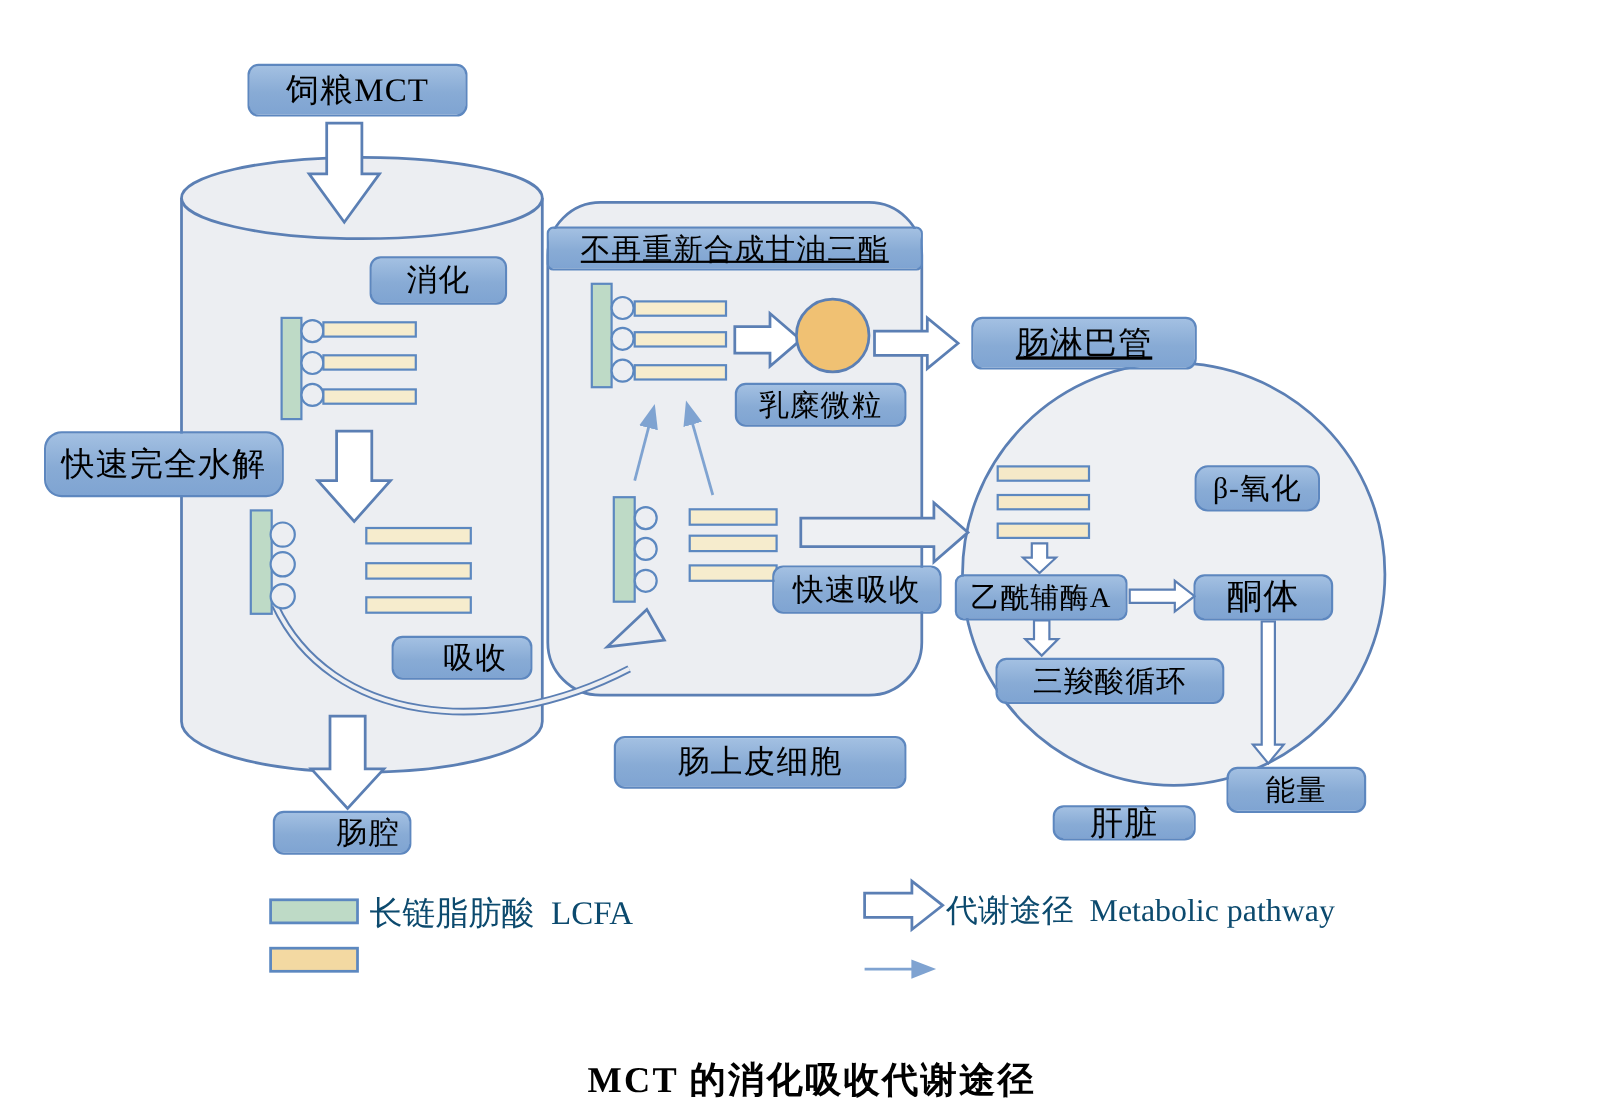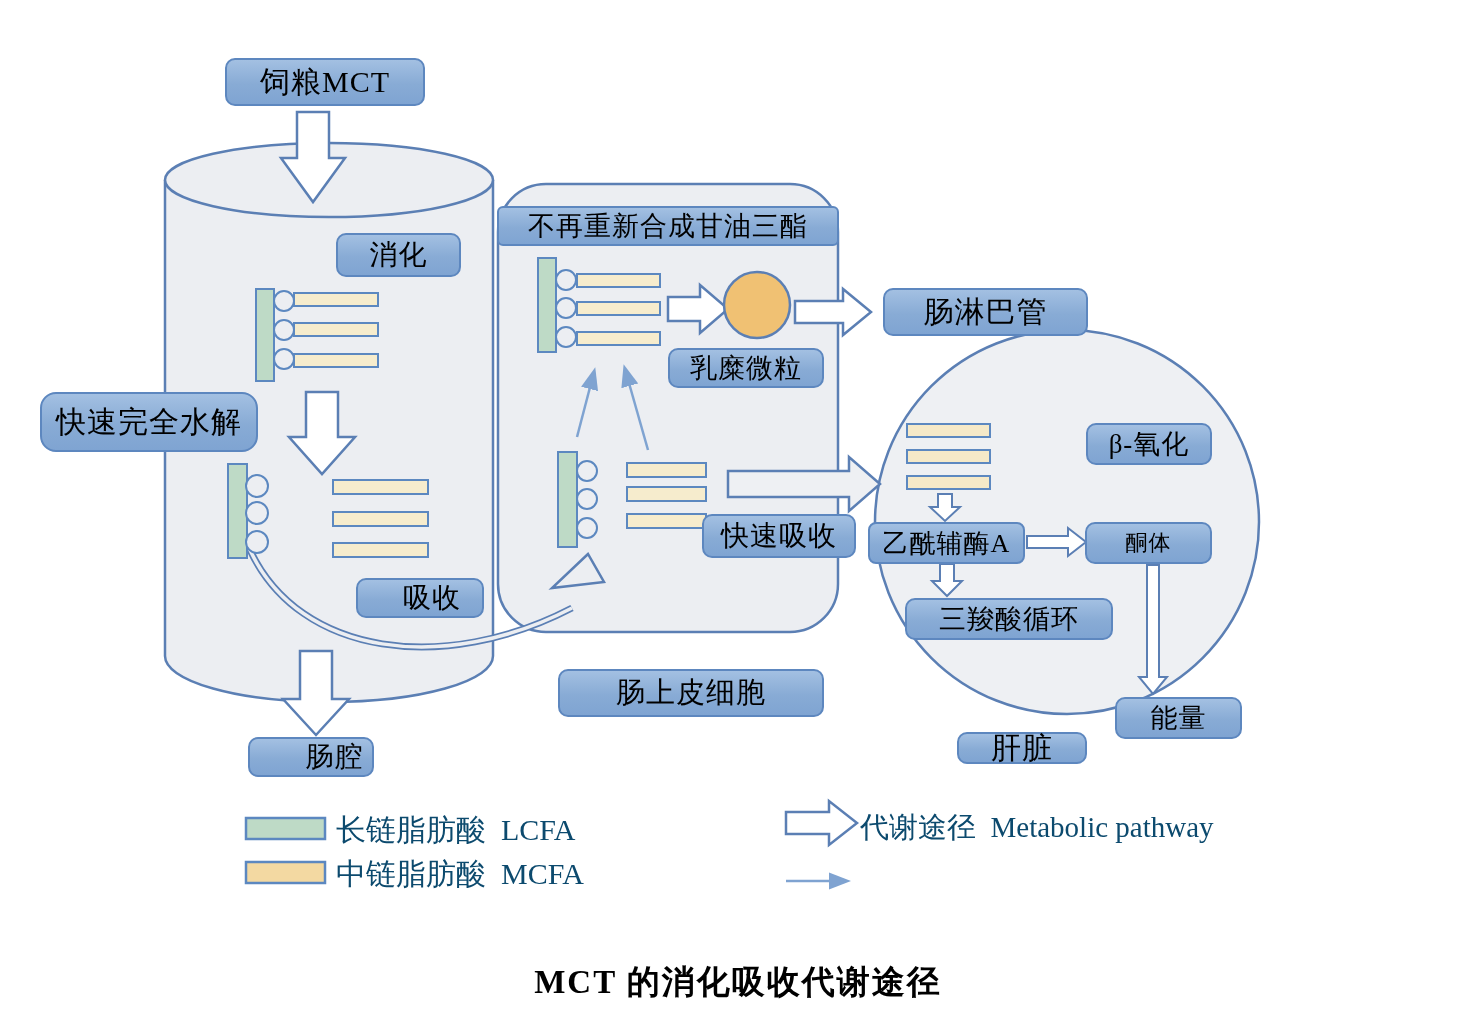--- a/index.html
+++ b/index.html
@@ -126,7 +126,7 @@
 
   <div class="box" style="left:248px;top:737px;width:126px;height:40px;font-size:28px;padding-left:47px;">肠腔</div>
 
-  <div class="box" style="left:497px;top:206px;width:342px;height:40px;font-size:27px;border-radius:6px;">不再重新合成甘油三酯</div>
+  <div class="box" style="left:497px;top:206px;width:342px;height:40px;font-size:27px;border-radius:6px;text-decoration:underline;">不再重新合成甘油三酯</div>
 
   <div class="box" style="left:668px;top:348px;width:156px;height:40px;font-size:27px;">乳糜微粒</div>
 

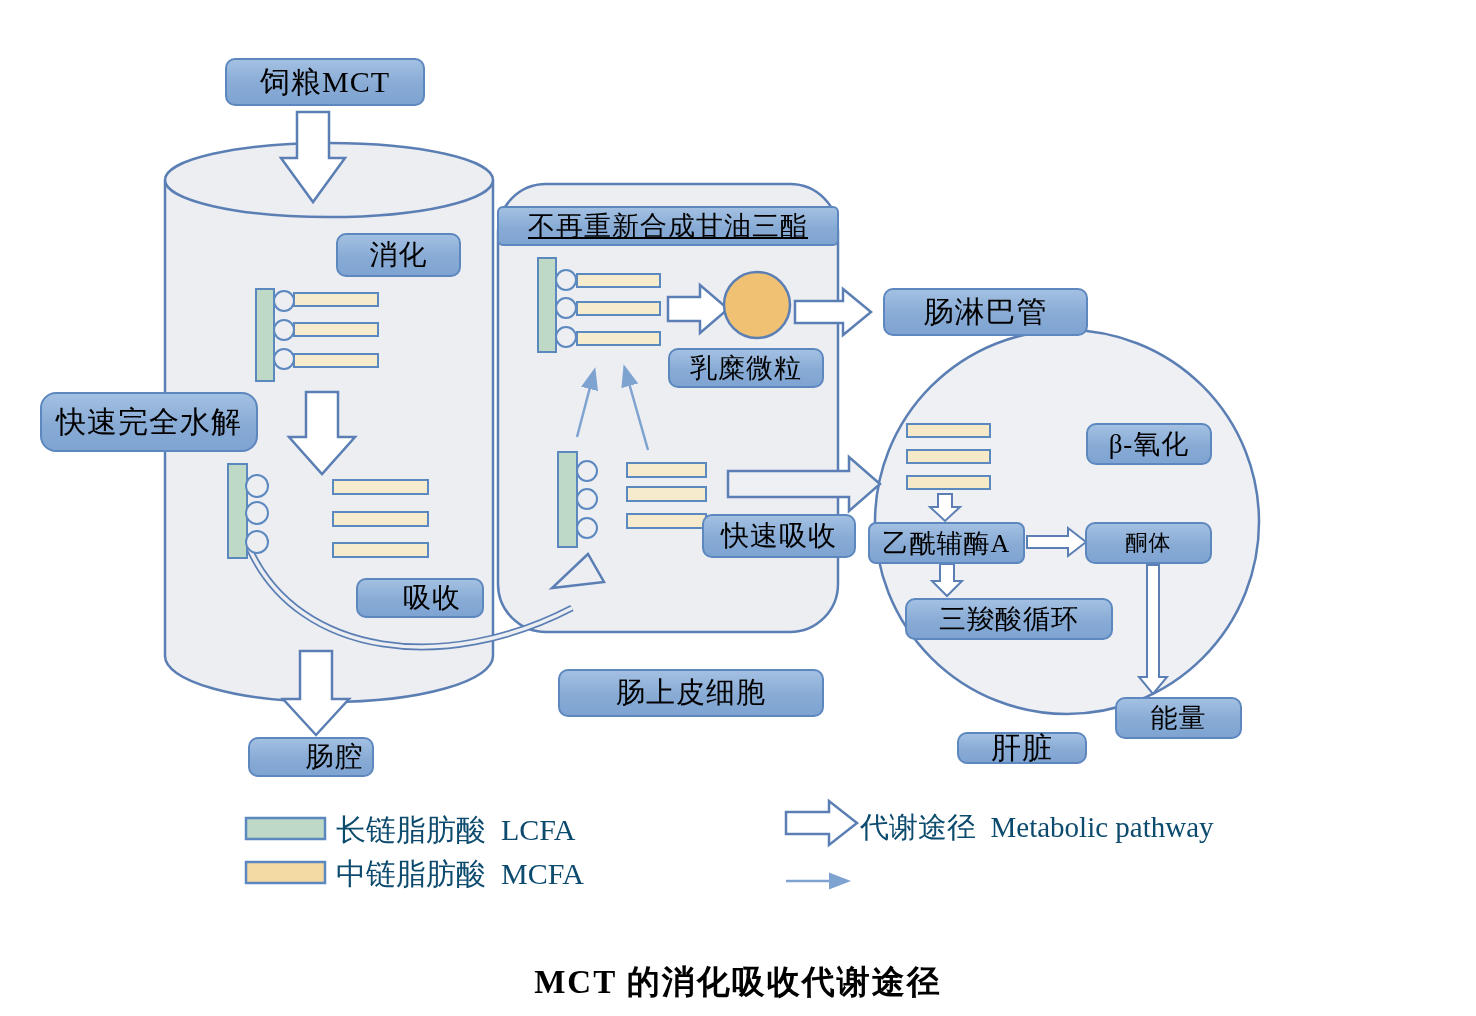--- a/index.html
+++ b/index.html
@@ -130,7 +130,7 @@
 
   <div class="box" style="left:668px;top:348px;width:156px;height:40px;font-size:27px;">乳糜微粒</div>
 
-  <div class="box" style="left:883px;top:288px;width:205px;height:48px;font-size:30px;">肠淋巴管</div>
+  <div class="box" style="left:883px;top:288px;width:205px;height:48px;font-size:30px;text-decoration:underline;">肠淋巴管</div>
 
   <div class="box" style="left:702px;top:514px;width:154px;height:44px;font-size:28px;">快速吸收</div>
 

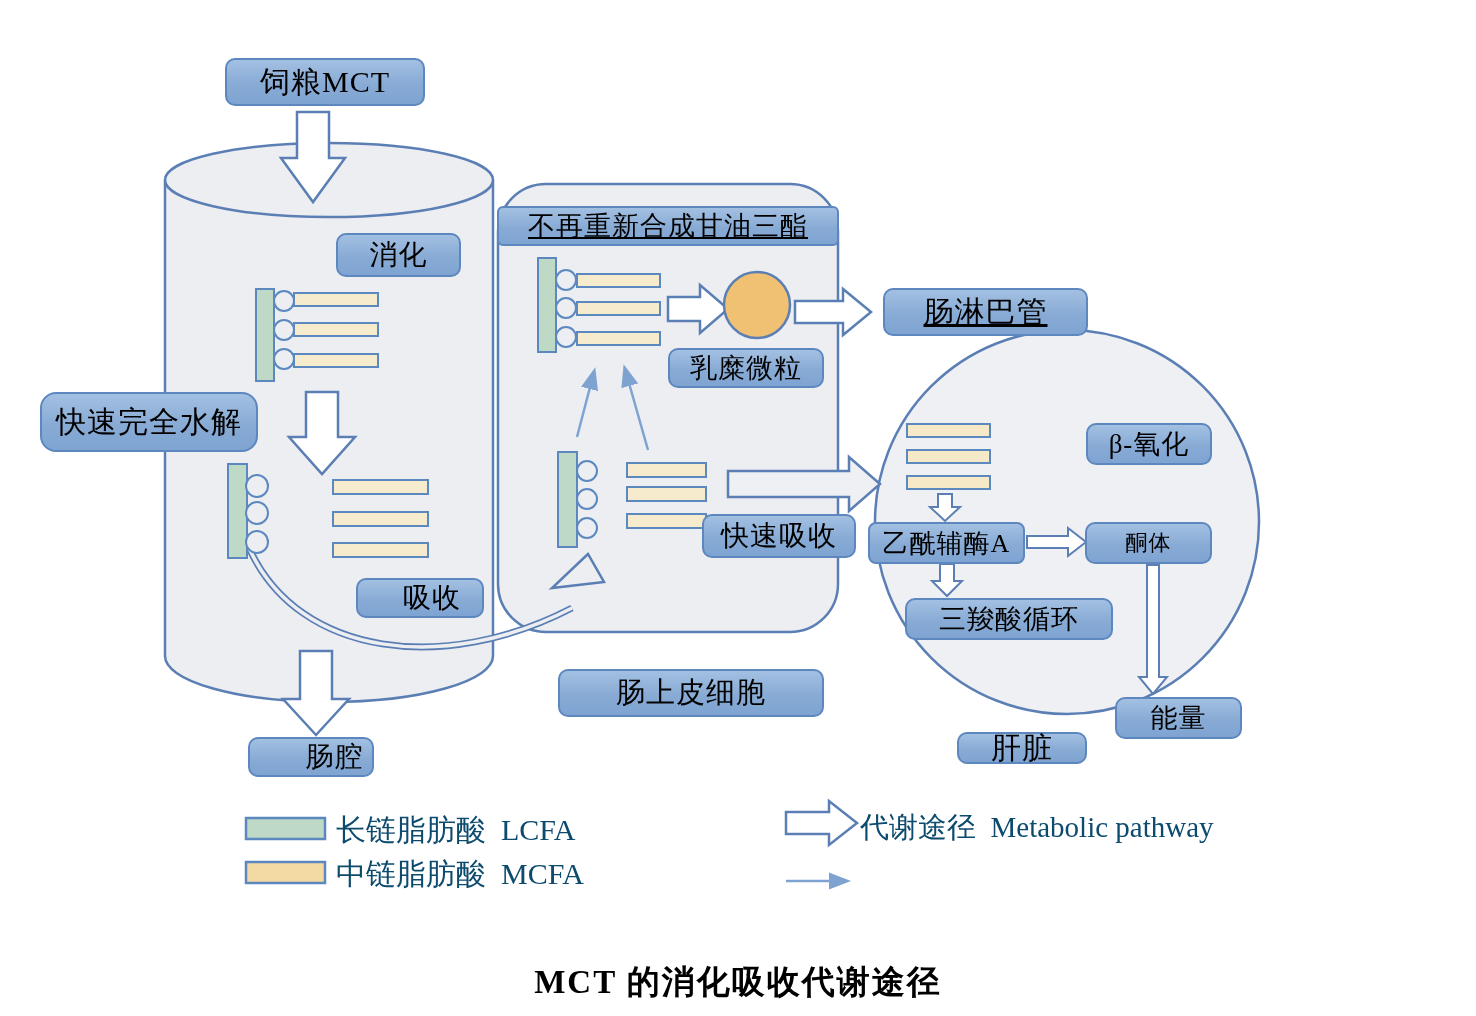--- a/index.html
+++ b/index.html
@@ -136,7 +136,7 @@
 
   <div class="box" style="left:558px;top:669px;width:266px;height:48px;font-size:29px;">肠上皮细胞</div>
 
-  <div class="box" style="left:1086px;top:423px;width:126px;height:42px;font-size:27px;">β-氧化</div>
+  <div class="box" style="left:1086px;top:423px;width:114px;height:42px;font-size:27px;border-radius:12px;">β-氧化</div>
 
   <div class="box" style="left:868px;top:522px;width:157px;height:42px;font-size:26px;border-radius:8px;">乙酰辅酶A</div>
 

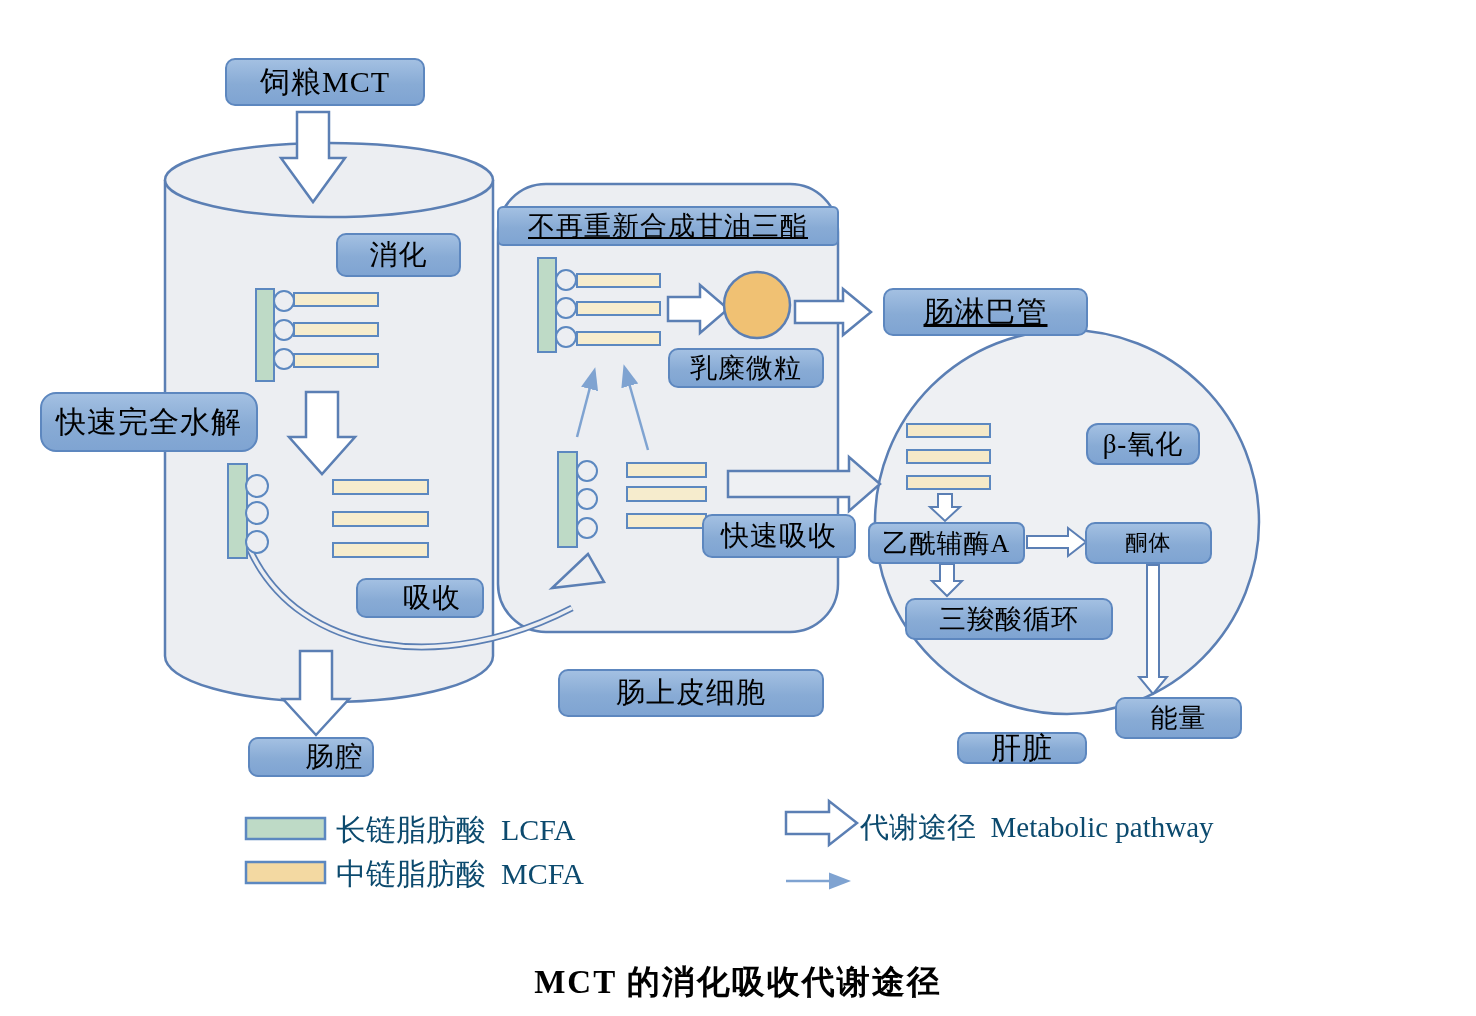--- a/index.html
+++ b/index.html
@@ -140,7 +140,7 @@
 
   <div class="box" style="left:868px;top:522px;width:157px;height:42px;font-size:26px;border-radius:8px;">乙酰辅酶A</div>
 
-  <div class="box" style="left:1085px;top:522px;width:127px;height:42px;font-size:22px;">酮体</div>
+  <div class="box" style="left:1085px;top:522px;width:127px;height:42px;font-size:32px;">酮体</div>
 
   <div class="box" style="left:905px;top:598px;width:208px;height:42px;font-size:27px;text-align:right;">三羧酸循环</div>
 

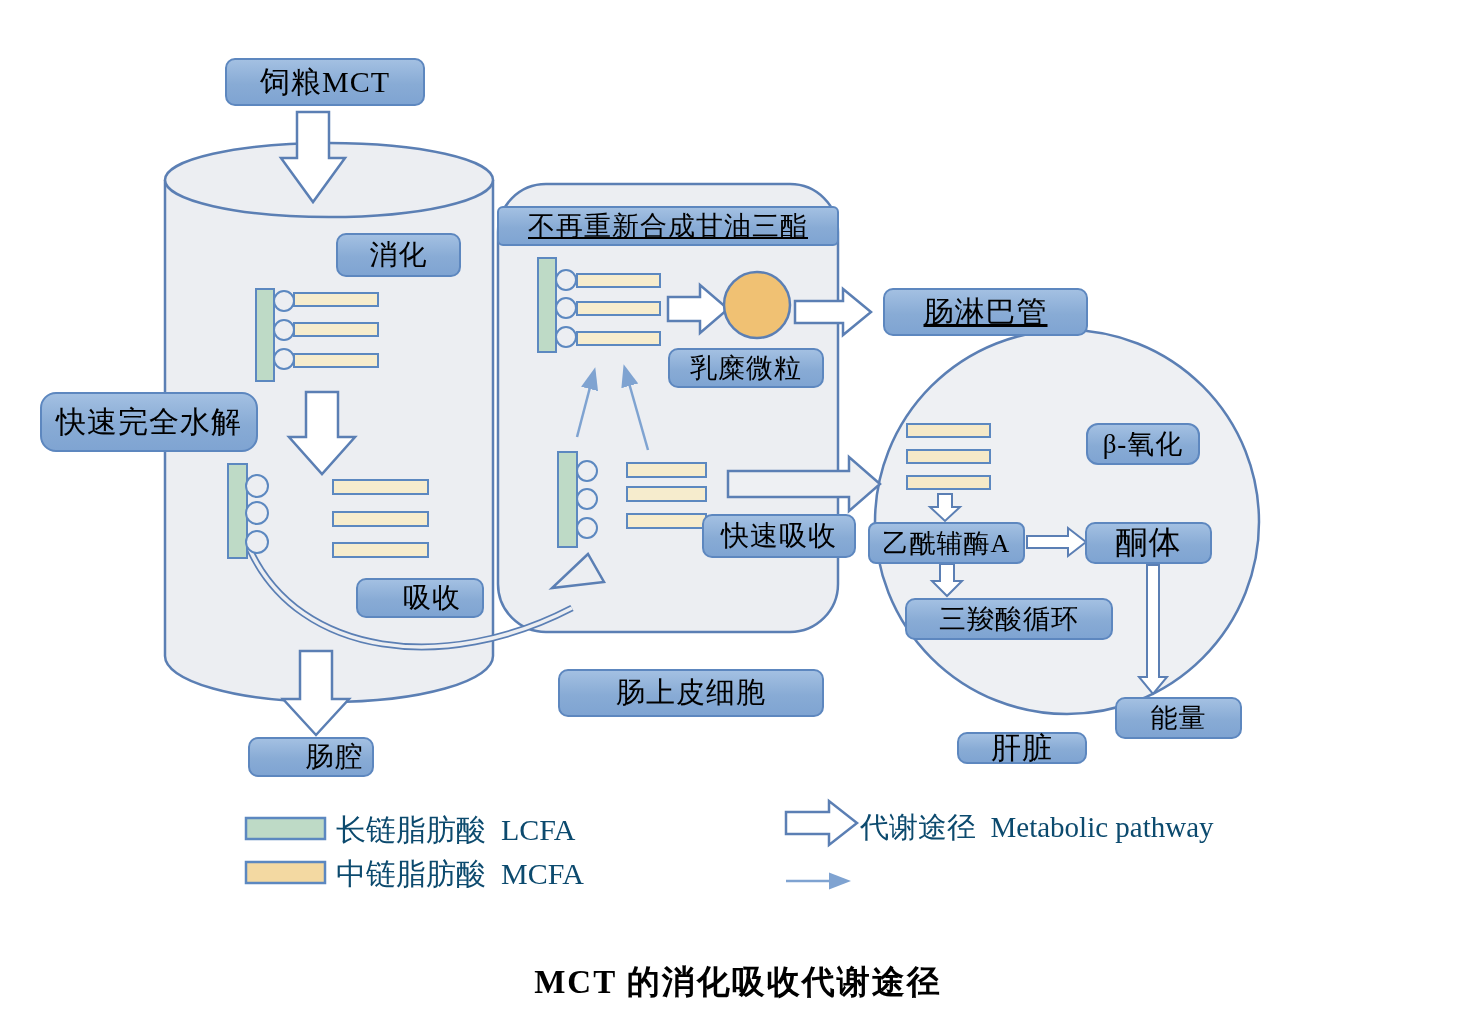--- a/index.html
+++ b/index.html
@@ -149,7 +149,6 @@
   <div class="box" style="left:957px;top:732px;width:130px;height:32px;font-size:30px;">肝脏</div>
 
   <div class="lbl" style="left:336px;top:810px;font-size:30px;">长链脂肪酸  LCFA</div>
-  <div class="lbl" style="left:336px;top:854px;font-size:30px;">中链脂肪酸  MCFA</div>
   <div class="lbl" style="left:860px;top:808px;font-size:29px;">代谢途径  Metabolic pathway</div>
 
   <div id="title">MCT 的消化吸收代谢途径</div>

